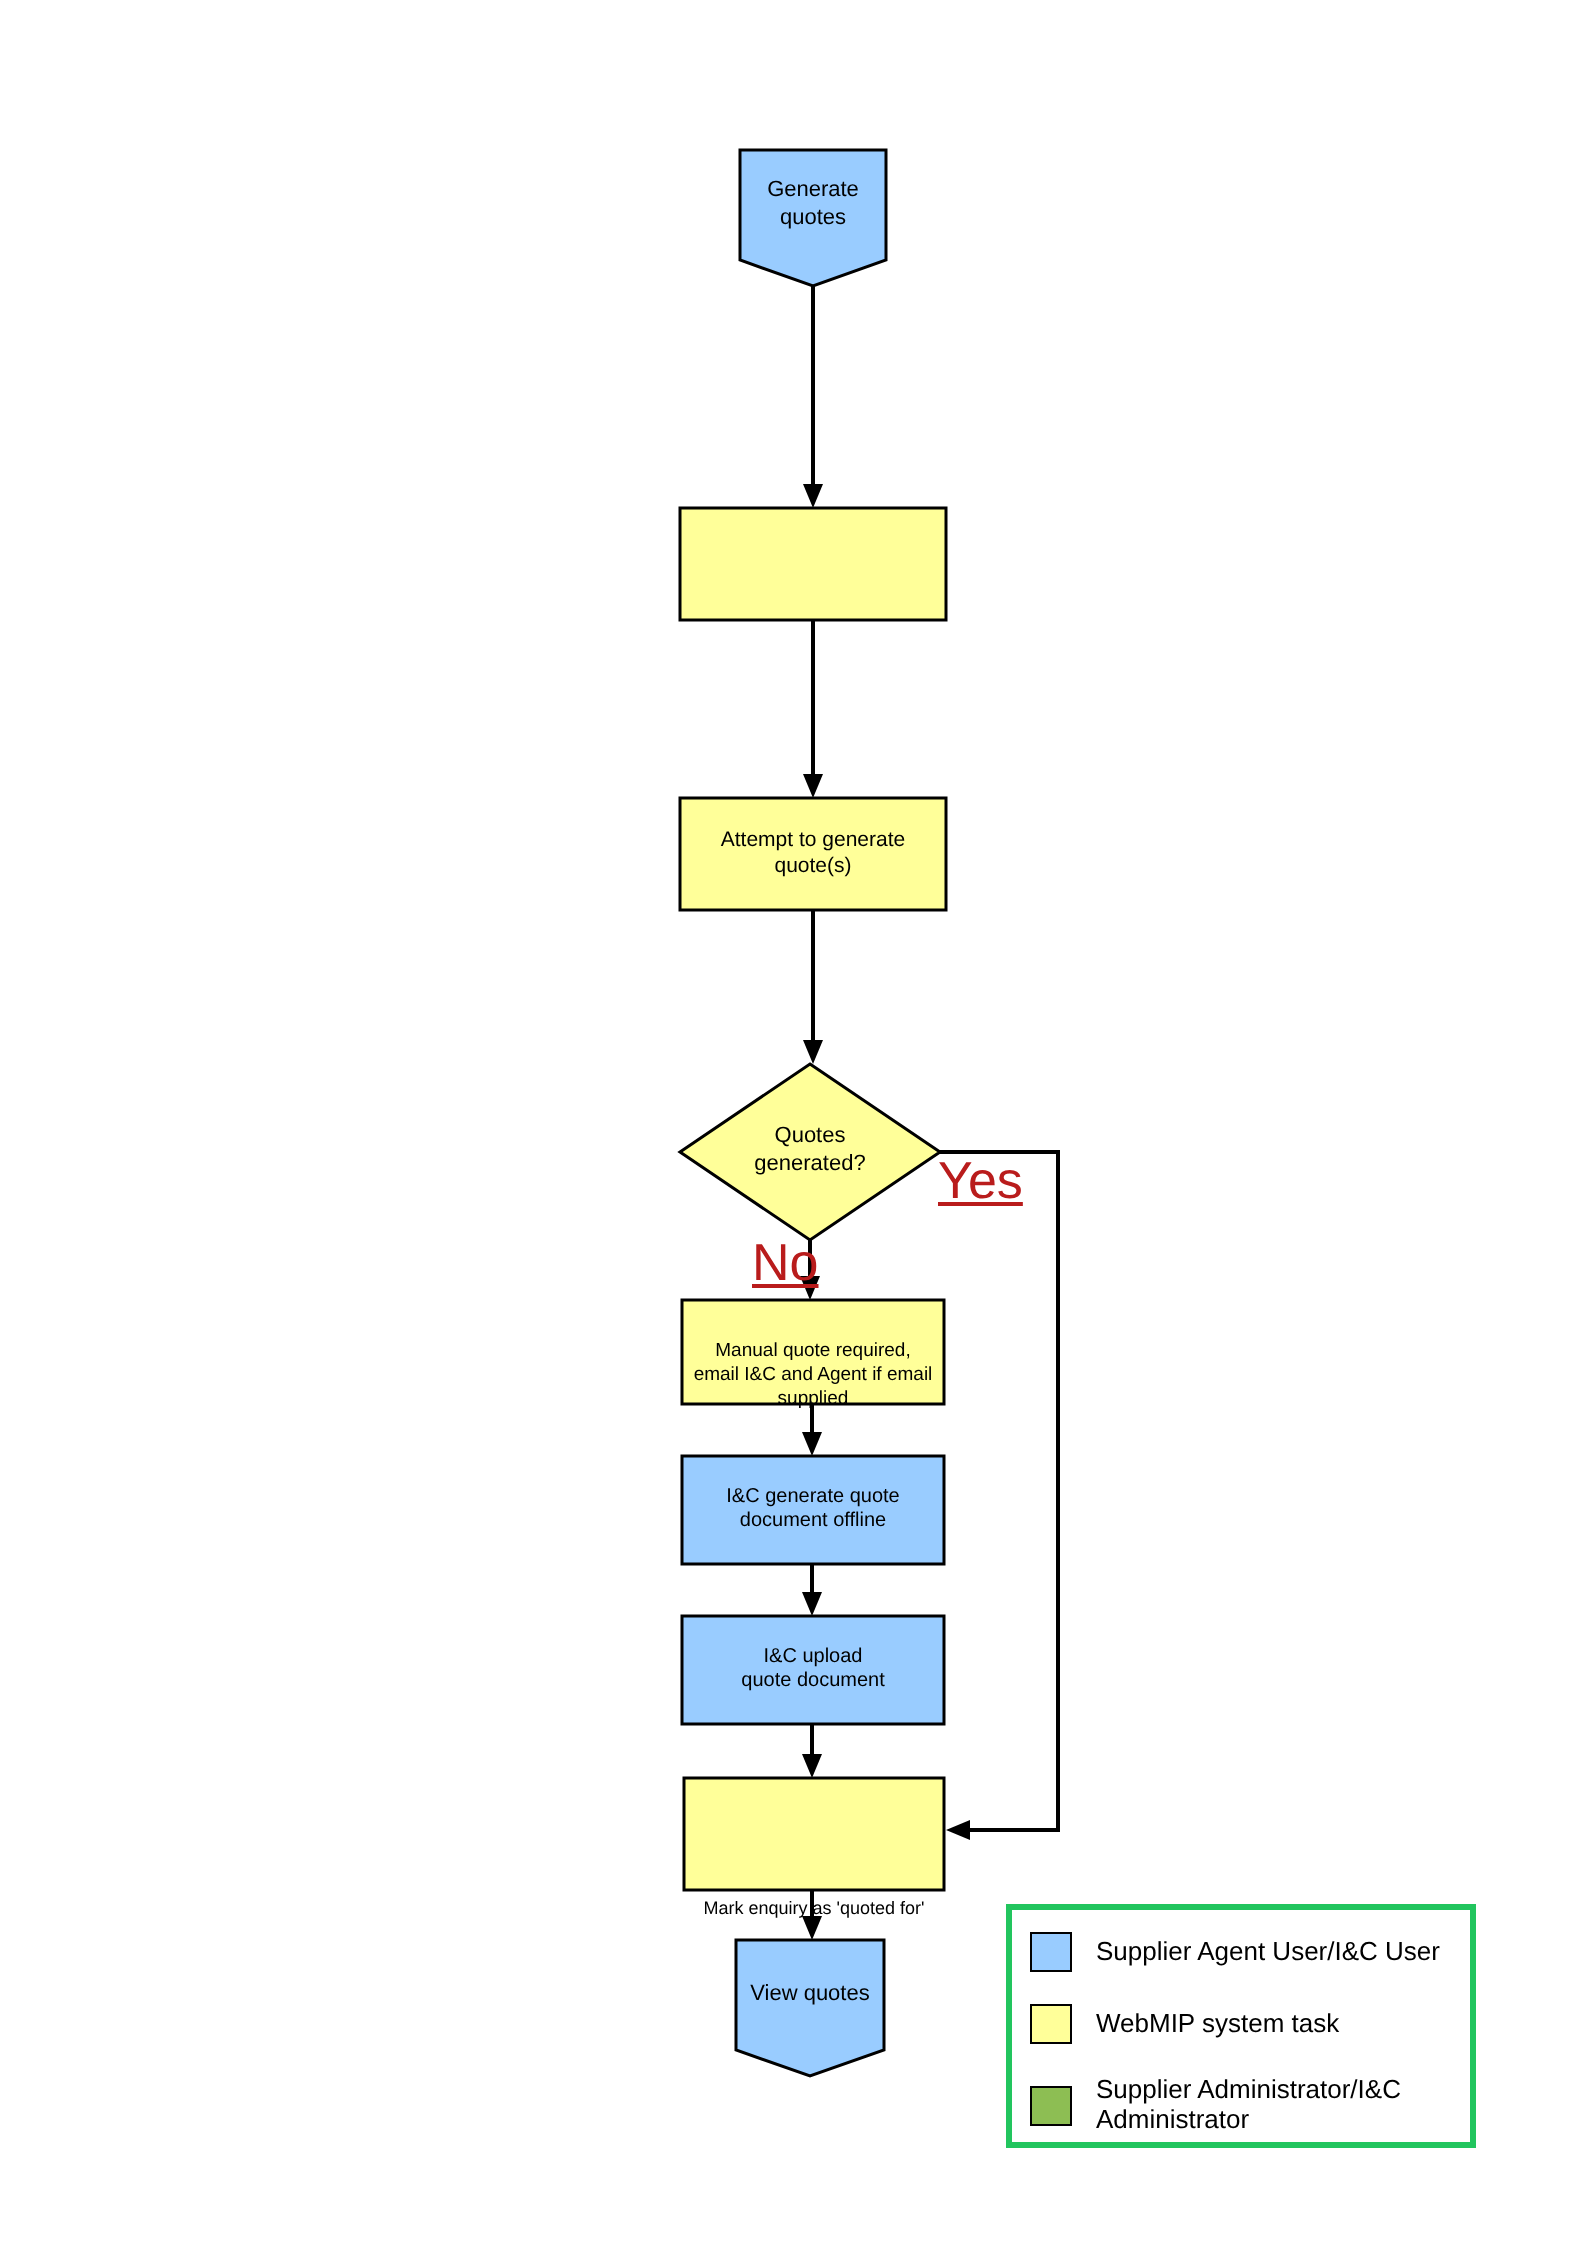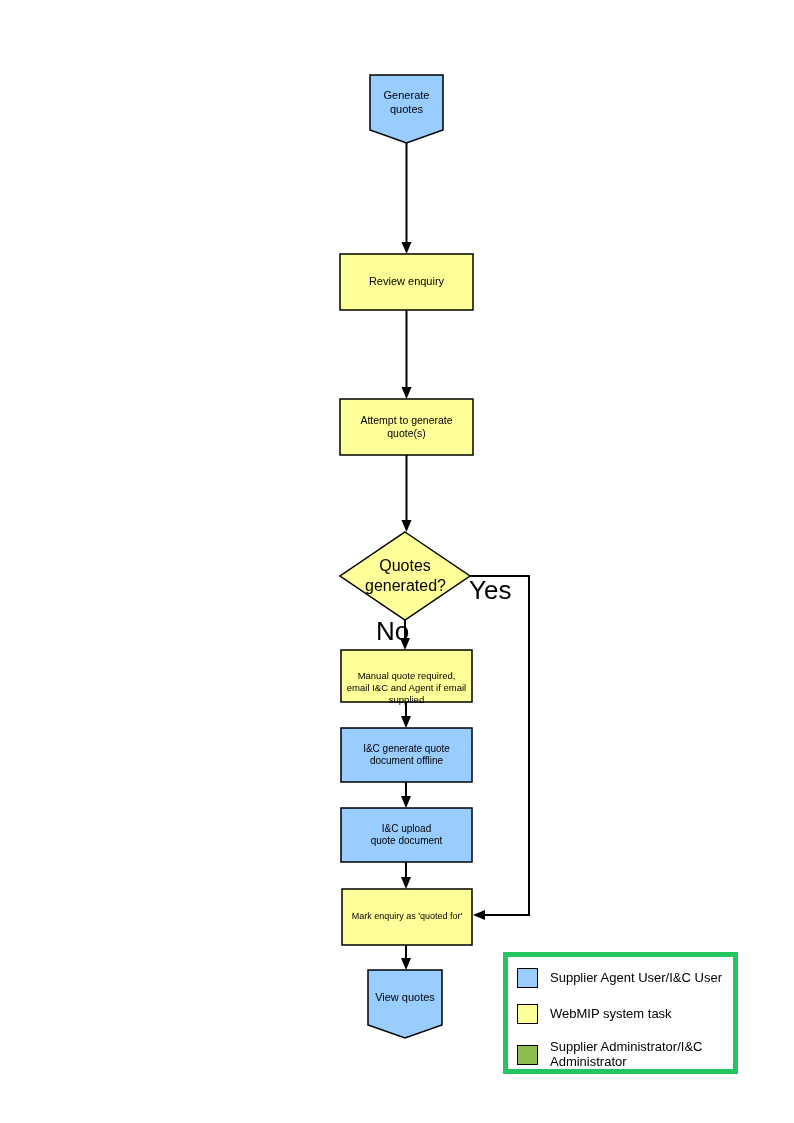--- a/index.html
+++ b/index.html
@@ -76,7 +76,6 @@
   </svg>
 
   <div class="lbl lbl-start">Generate quotes</div>
-  <div class="lbl lbl-review">Review enquiry</div>
   <div class="lbl lbl-attempt">Attempt to generate quote(s)</div>
   <div class="lbl lbl-decision">
     <span>Quotes generated?</span>

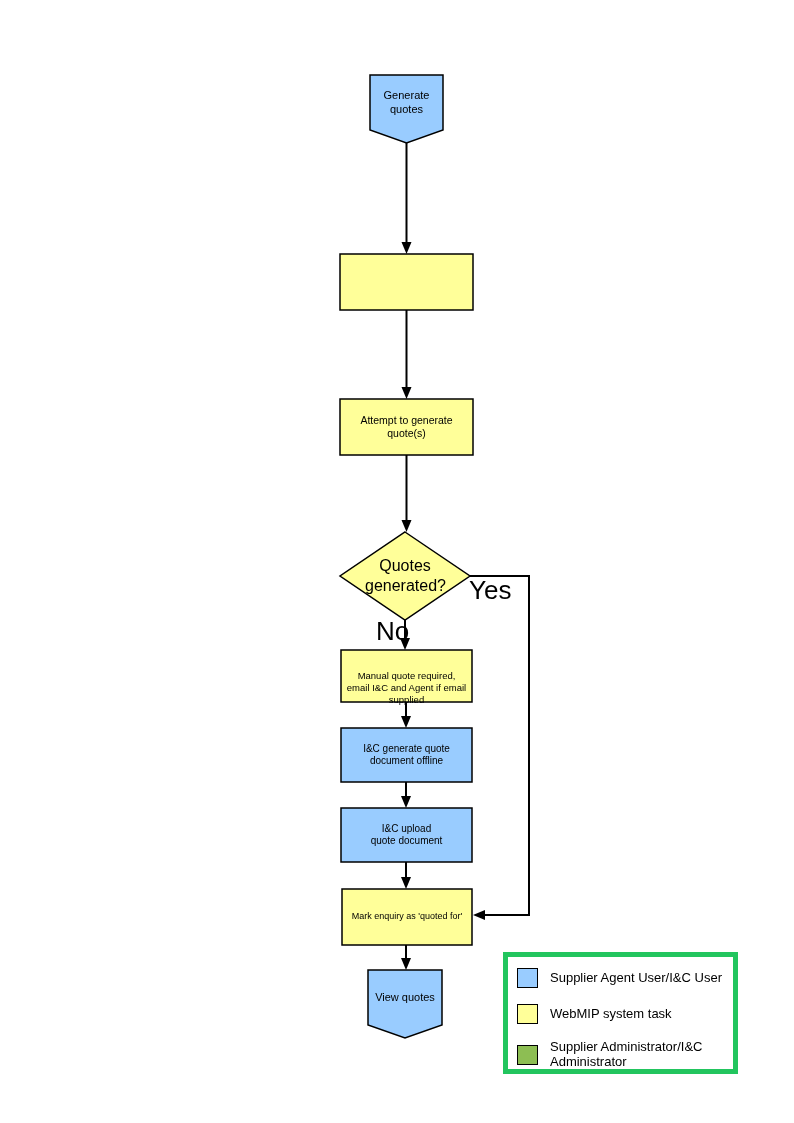--- a/index.html
+++ b/index.html
@@ -15,7 +15,7 @@
   .lbl-start{left:370px;top:75px;width:73px;height:55px;font-size:11px;}
   .lbl-review{left:340px;top:254px;width:133px;height:56px;font-size:11px;}
   .lbl-attempt{left:340px;top:399px;width:133px;height:56px;font-size:10.5px;padding:16px 14px;box-sizing:border-box;}
-  .lbl-decision{left:340px;top:532px;width:130px;height:88px;font-size:16px;}
+  .lbl-decision{left:340px;top:532px;width:130px;height:88px;font-size:11px;}
   .lbl-decision span{display:inline-block;width:80px;}
   .lbl-manual{left:341px;top:650px;width:131px;height:52px;font-size:9.5px;padding:0 4px;box-sizing:border-box;margin-top:12px;}
   .lbl-icgen{left:341px;top:728px;width:131px;height:54px;font-size:10px;padding:14px 12px;box-sizing:border-box;}

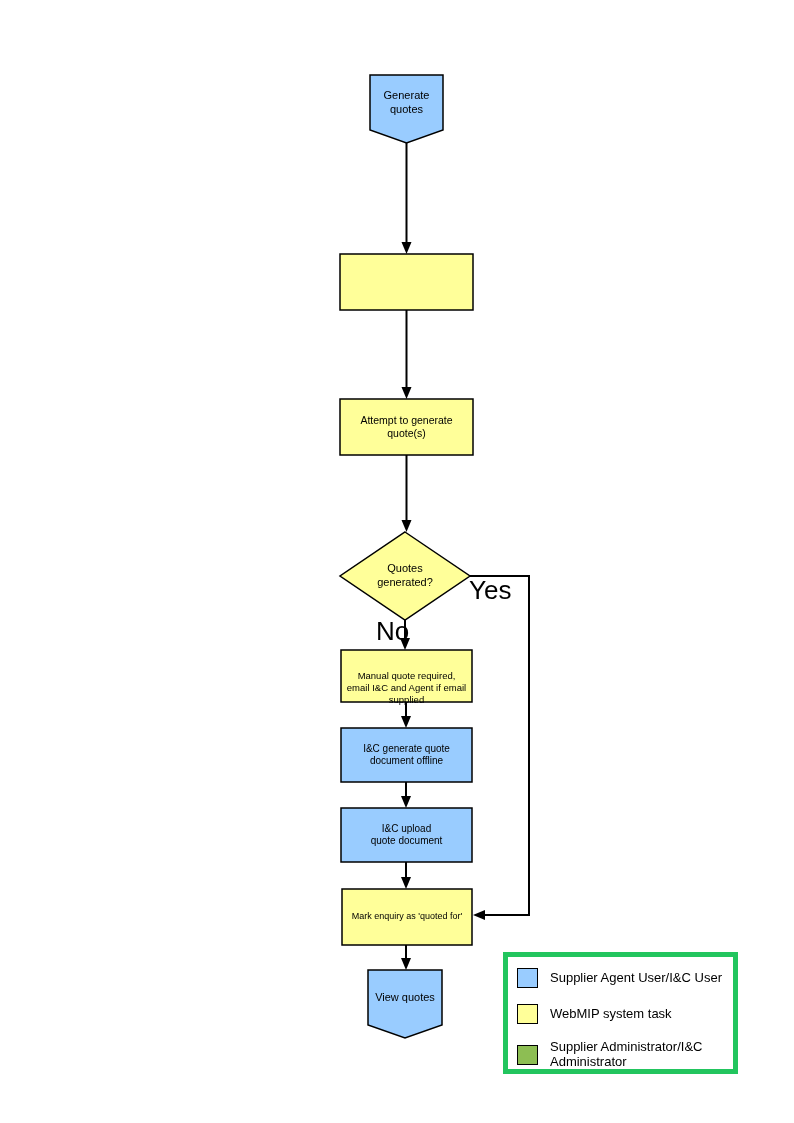--- a/index.html
+++ b/index.html
@@ -22,7 +22,7 @@
   .lbl-icupload{left:341px;top:808px;width:131px;height:54px;font-size:10px;padding:0 27px;box-sizing:border-box;}
   .lbl-mark{left:342px;top:889px;width:130px;height:56px;font-size:9px;white-space:nowrap;}
   .lbl-end{left:368px;top:970px;width:74px;height:55px;font-size:11px;}
-  .branch-label{position:absolute;font-size:26px;line-height:1;color:#000000;}
+  .branch-label{position:absolute;font-size:26px;line-height:1;color:#b91c1c;text-decoration:underline;}
   .branch-yes{left:469px;top:577px;}
   .branch-no{left:376px;top:618px;}
   #legend{

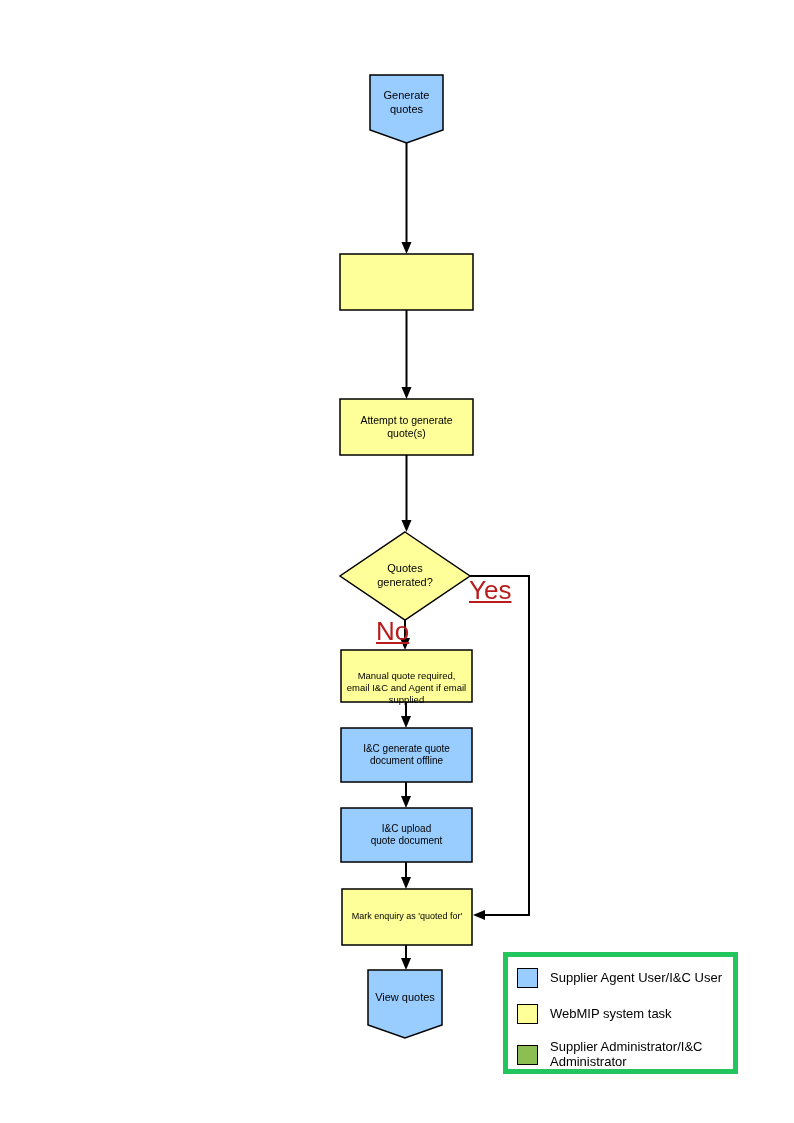--- a/index.html
+++ b/index.html
@@ -20,7 +20,7 @@
   .lbl-manual{left:341px;top:650px;width:131px;height:52px;font-size:9.5px;padding:0 4px;box-sizing:border-box;margin-top:12px;}
   .lbl-icgen{left:341px;top:728px;width:131px;height:54px;font-size:10px;padding:14px 12px;box-sizing:border-box;}
   .lbl-icupload{left:341px;top:808px;width:131px;height:54px;font-size:10px;padding:0 27px;box-sizing:border-box;}
-  .lbl-mark{left:342px;top:889px;width:130px;height:56px;font-size:9px;white-space:nowrap;}
+  .lbl-mark{left:342px;top:927px;width:130px;height:56px;font-size:9px;white-space:nowrap;}
   .lbl-end{left:368px;top:970px;width:74px;height:55px;font-size:11px;}
   .branch-label{position:absolute;font-size:26px;line-height:1;color:#b91c1c;text-decoration:underline;}
   .branch-yes{left:469px;top:577px;}

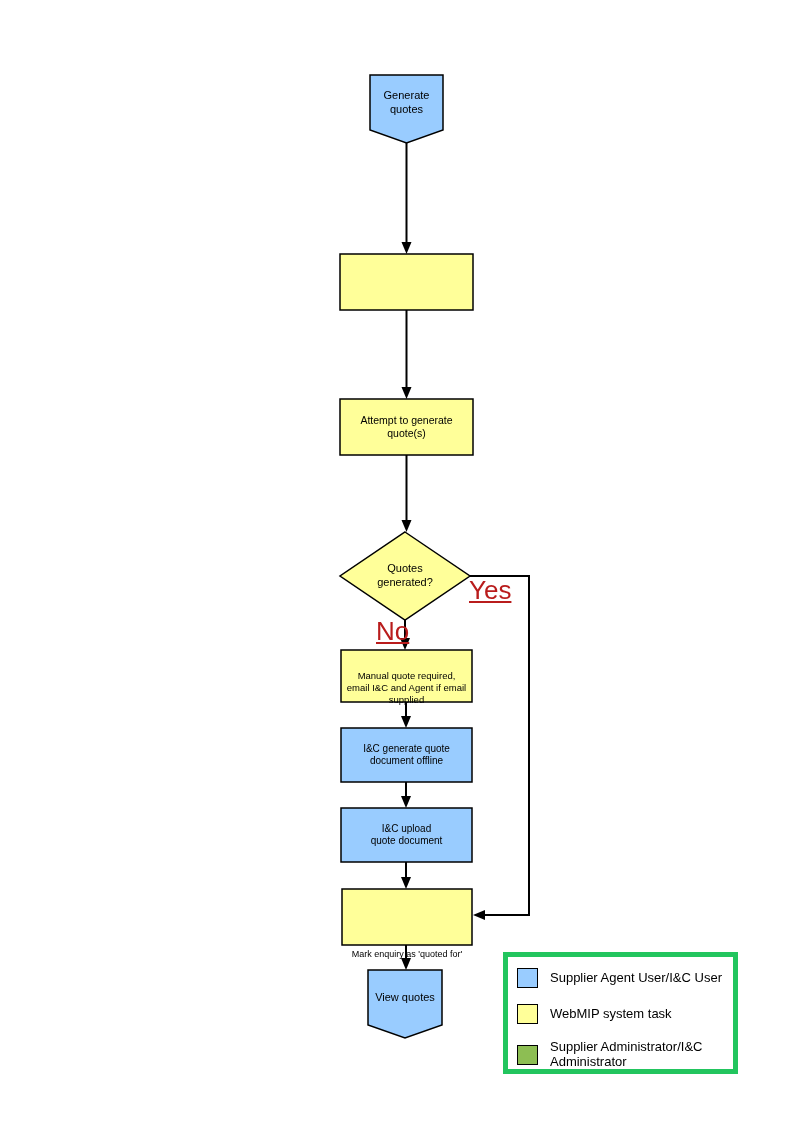--- a/index.html
+++ b/index.html
@@ -27,7 +27,7 @@
   .branch-no{left:376px;top:618px;}
   #legend{
     position:absolute;left:503px;top:952px;width:235px;height:122px;
-    border:5px solid #22c55e;box-sizing:border-box;background:#fff;padding:11px 8px 0 9px;
+    border:3px solid #22c55e;box-sizing:border-box;background:#fff;padding:11px 8px 0 9px;
   }
   .legend-row{display:flex;align-items:center;margin-bottom:16px;}
   .legend-swatch{width:21px;height:20px;border:1px solid #000;box-sizing:border-box;flex:0 0 auto;}

